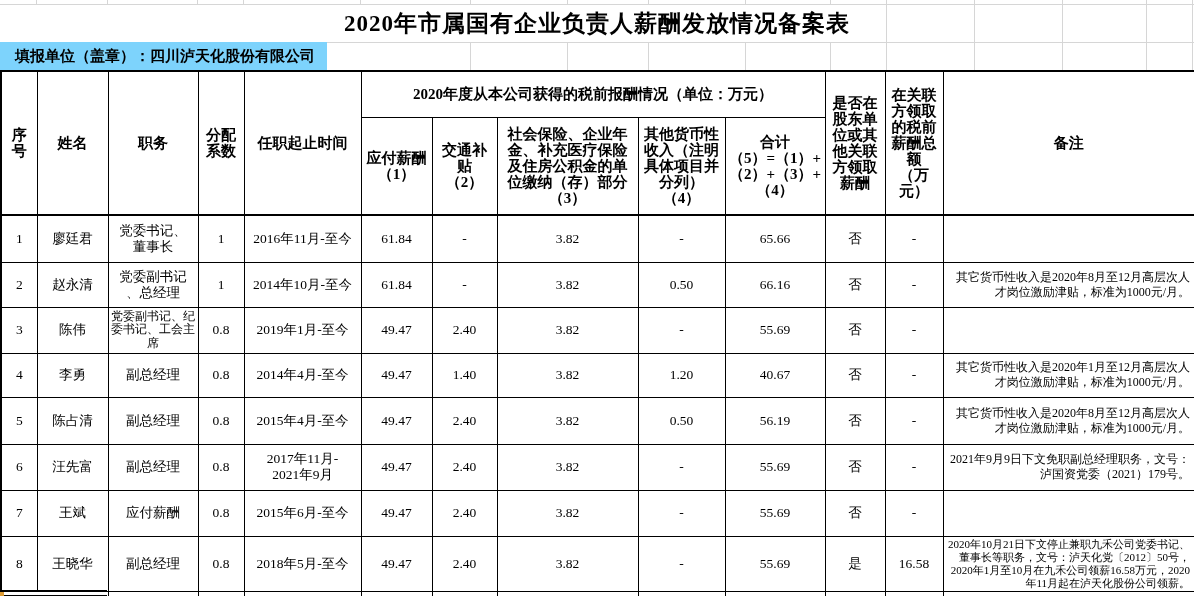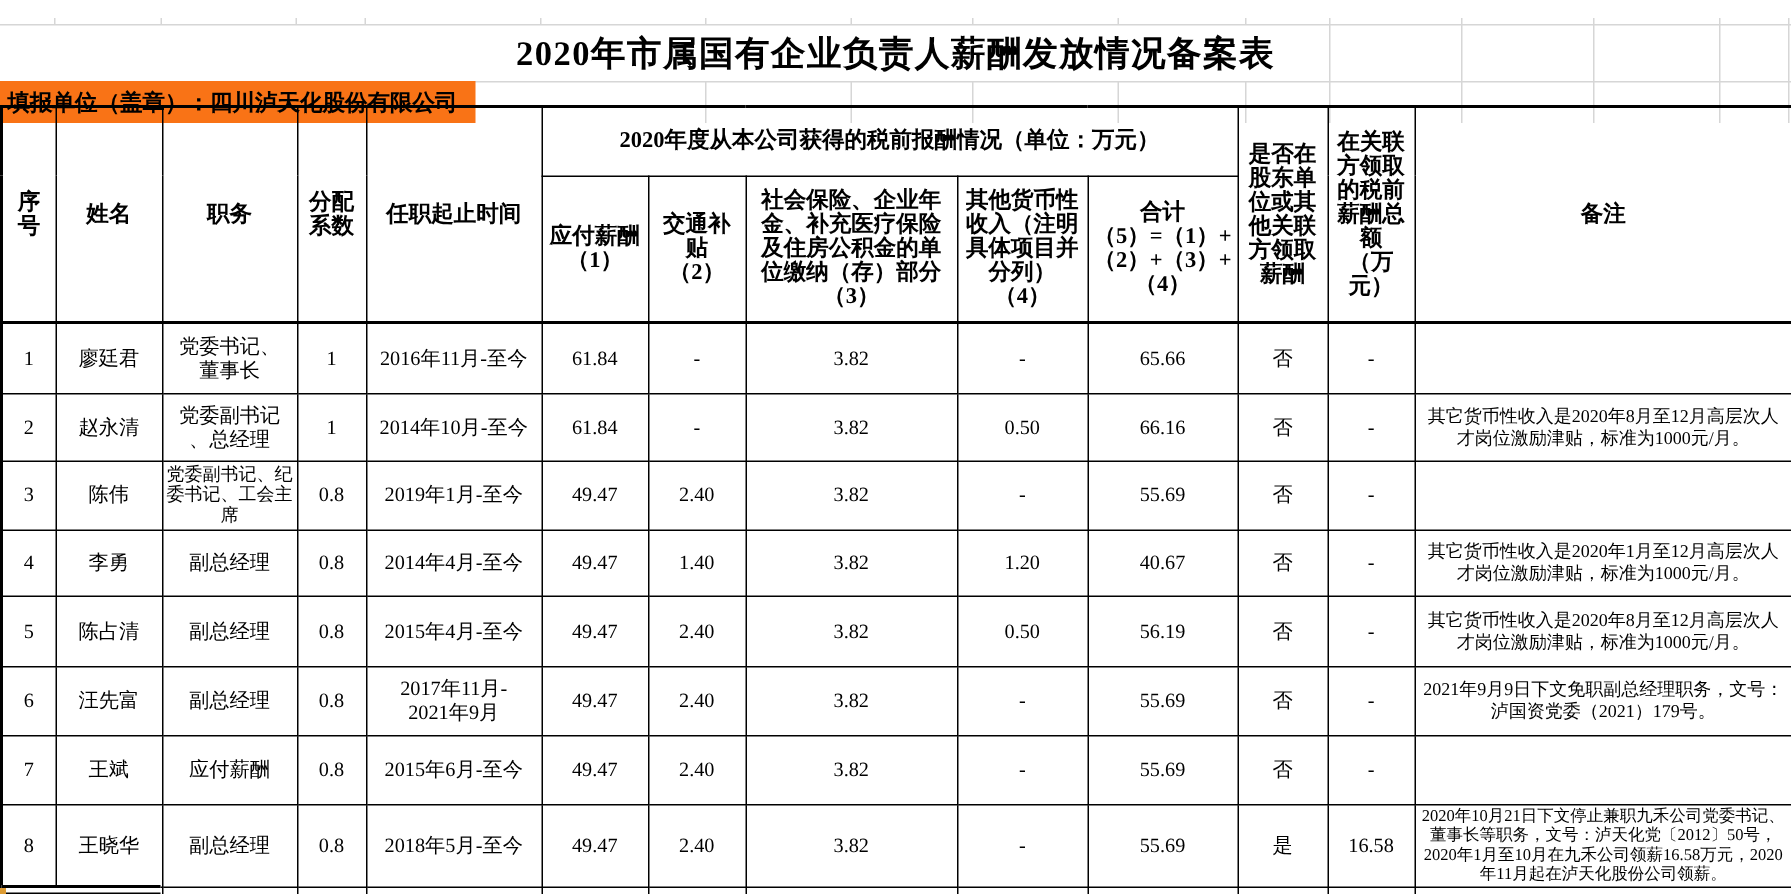--- a/index.html
+++ b/index.html
@@ -9,7 +9,7 @@
     position:relative; overflow:hidden;
   }
   
-  .top-area { position:absolute; left:0; top:12px; width:1188px; height:70px; background:#fff; }
+  .top-area { position:absolute; left:0; top:0; width:1188px; height:70px; background:#fff; }
   .vline { position:absolute; width:1px; background:#d6d6d6; }
   .hline { position:absolute; height:1px; left:0; width:1194px; background:#d6d6d6; }
   .doc-title {

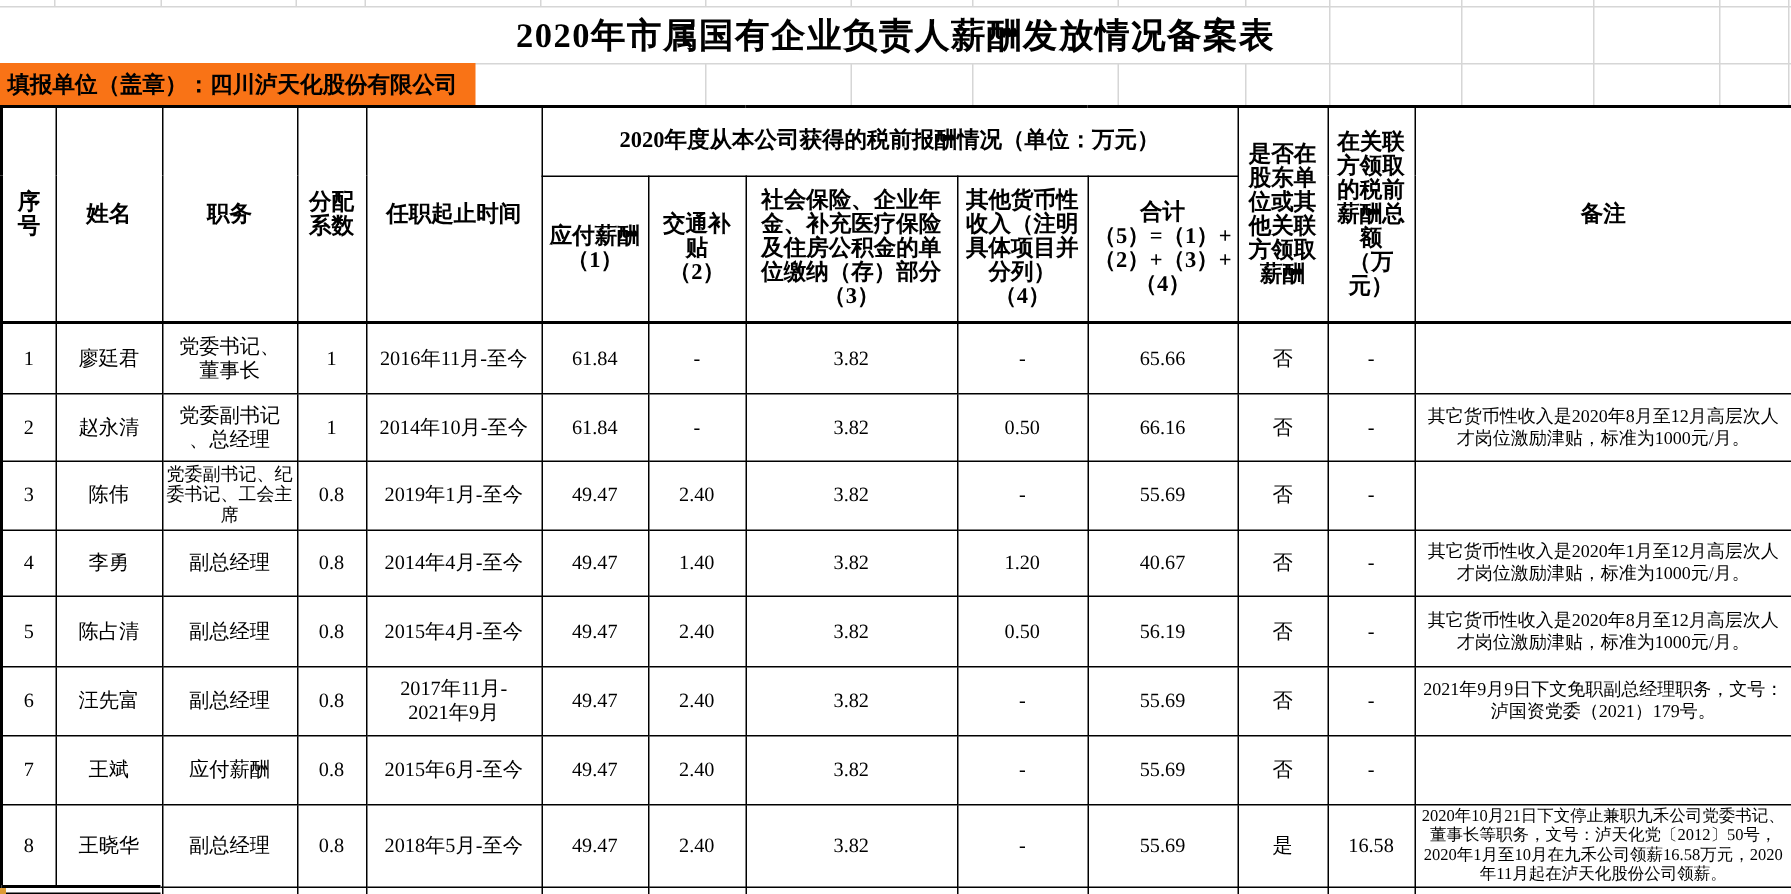--- a/index.html
+++ b/index.html
@@ -20,7 +20,7 @@
   .filing-unit {
     position:absolute; left:0; top:42px; height:28px;
     display:flex; align-items:center;
-    background:#f97316; padding:0 12px 0 5px;
+    background:#7dd3fc; padding:0 12px 0 15px;
     font-weight:bold; font-size:15px;
   }
   

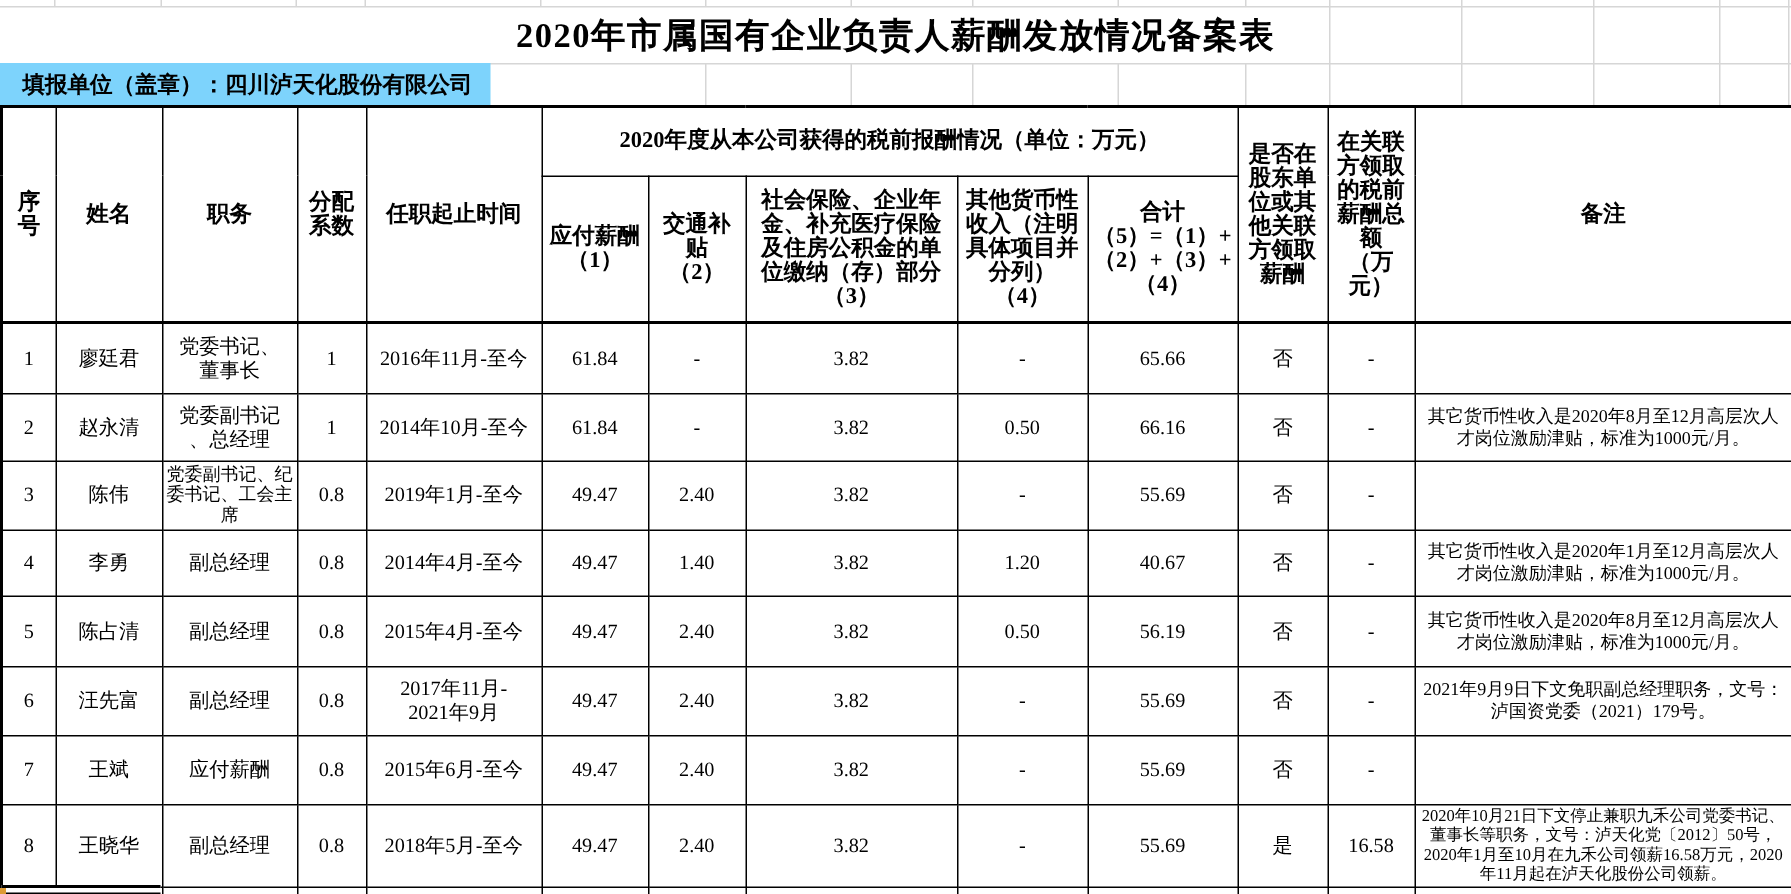--- a/index.html
+++ b/index.html
@@ -38,7 +38,7 @@
   }
   .salary thead th { font-weight:bold; font-size:15px; line-height:16px; padding:1px 3px; }
   .salary thead tr.sub { border-bottom:2px solid #000; }
-  .salary td.remark { text-align:center; font-size:12px; line-height:1.22; padding:1px 4px; }
+  .salary td.remark { text-align:right; font-size:12px; line-height:1.22; padding:1px 4px; }
   .salary td.xsmall { font-size:11px; line-height:1.2; }
   .salary td.small { font-size:12px; line-height:1.1; }
   .salary tr.cut td { border-bottom:none; }

